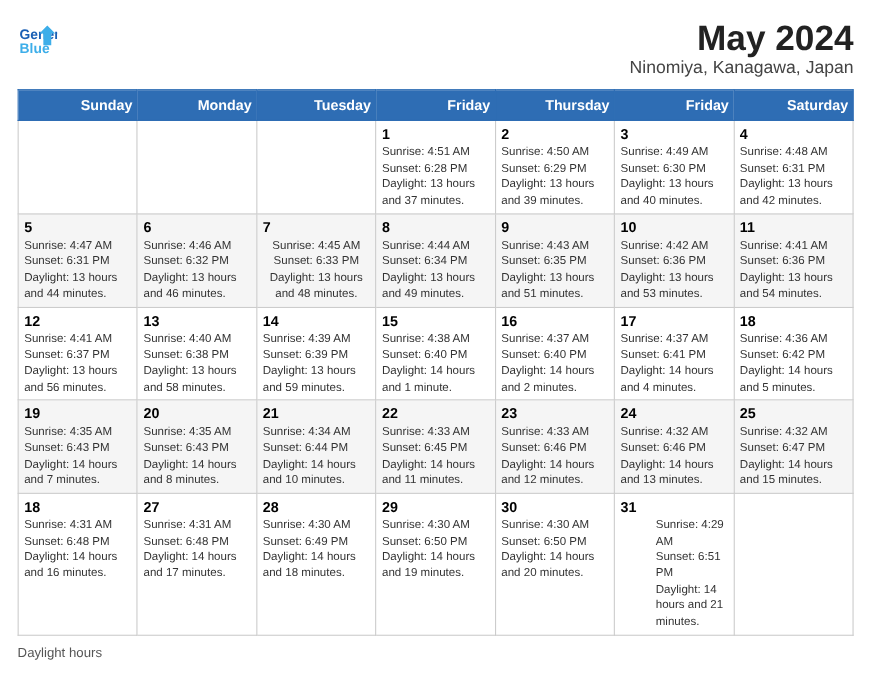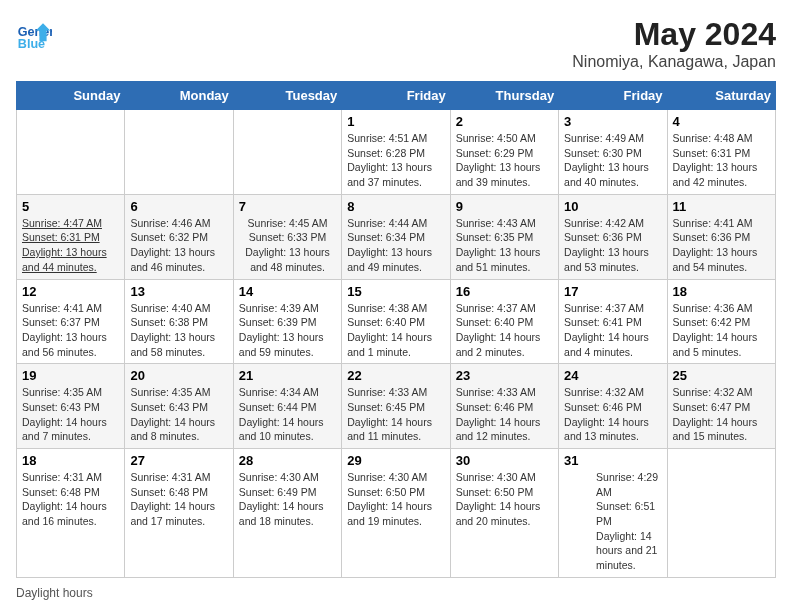--- a/index.html
+++ b/index.html
@@ -144,7 +144,7 @@
       <tr>
         <td>
           <span class="day-number">5</span>
-          <div class="day-info" style="white-space: pre-line; text-decoration: underline;">Sunrise: 4:47 AM
+          <div class="day-info" style="white-space: pre-line;">Sunrise: 4:47 AM
 Sunset: 6:31 PM
 Daylight: 13 hours and 44 minutes.</div>
         </td>

